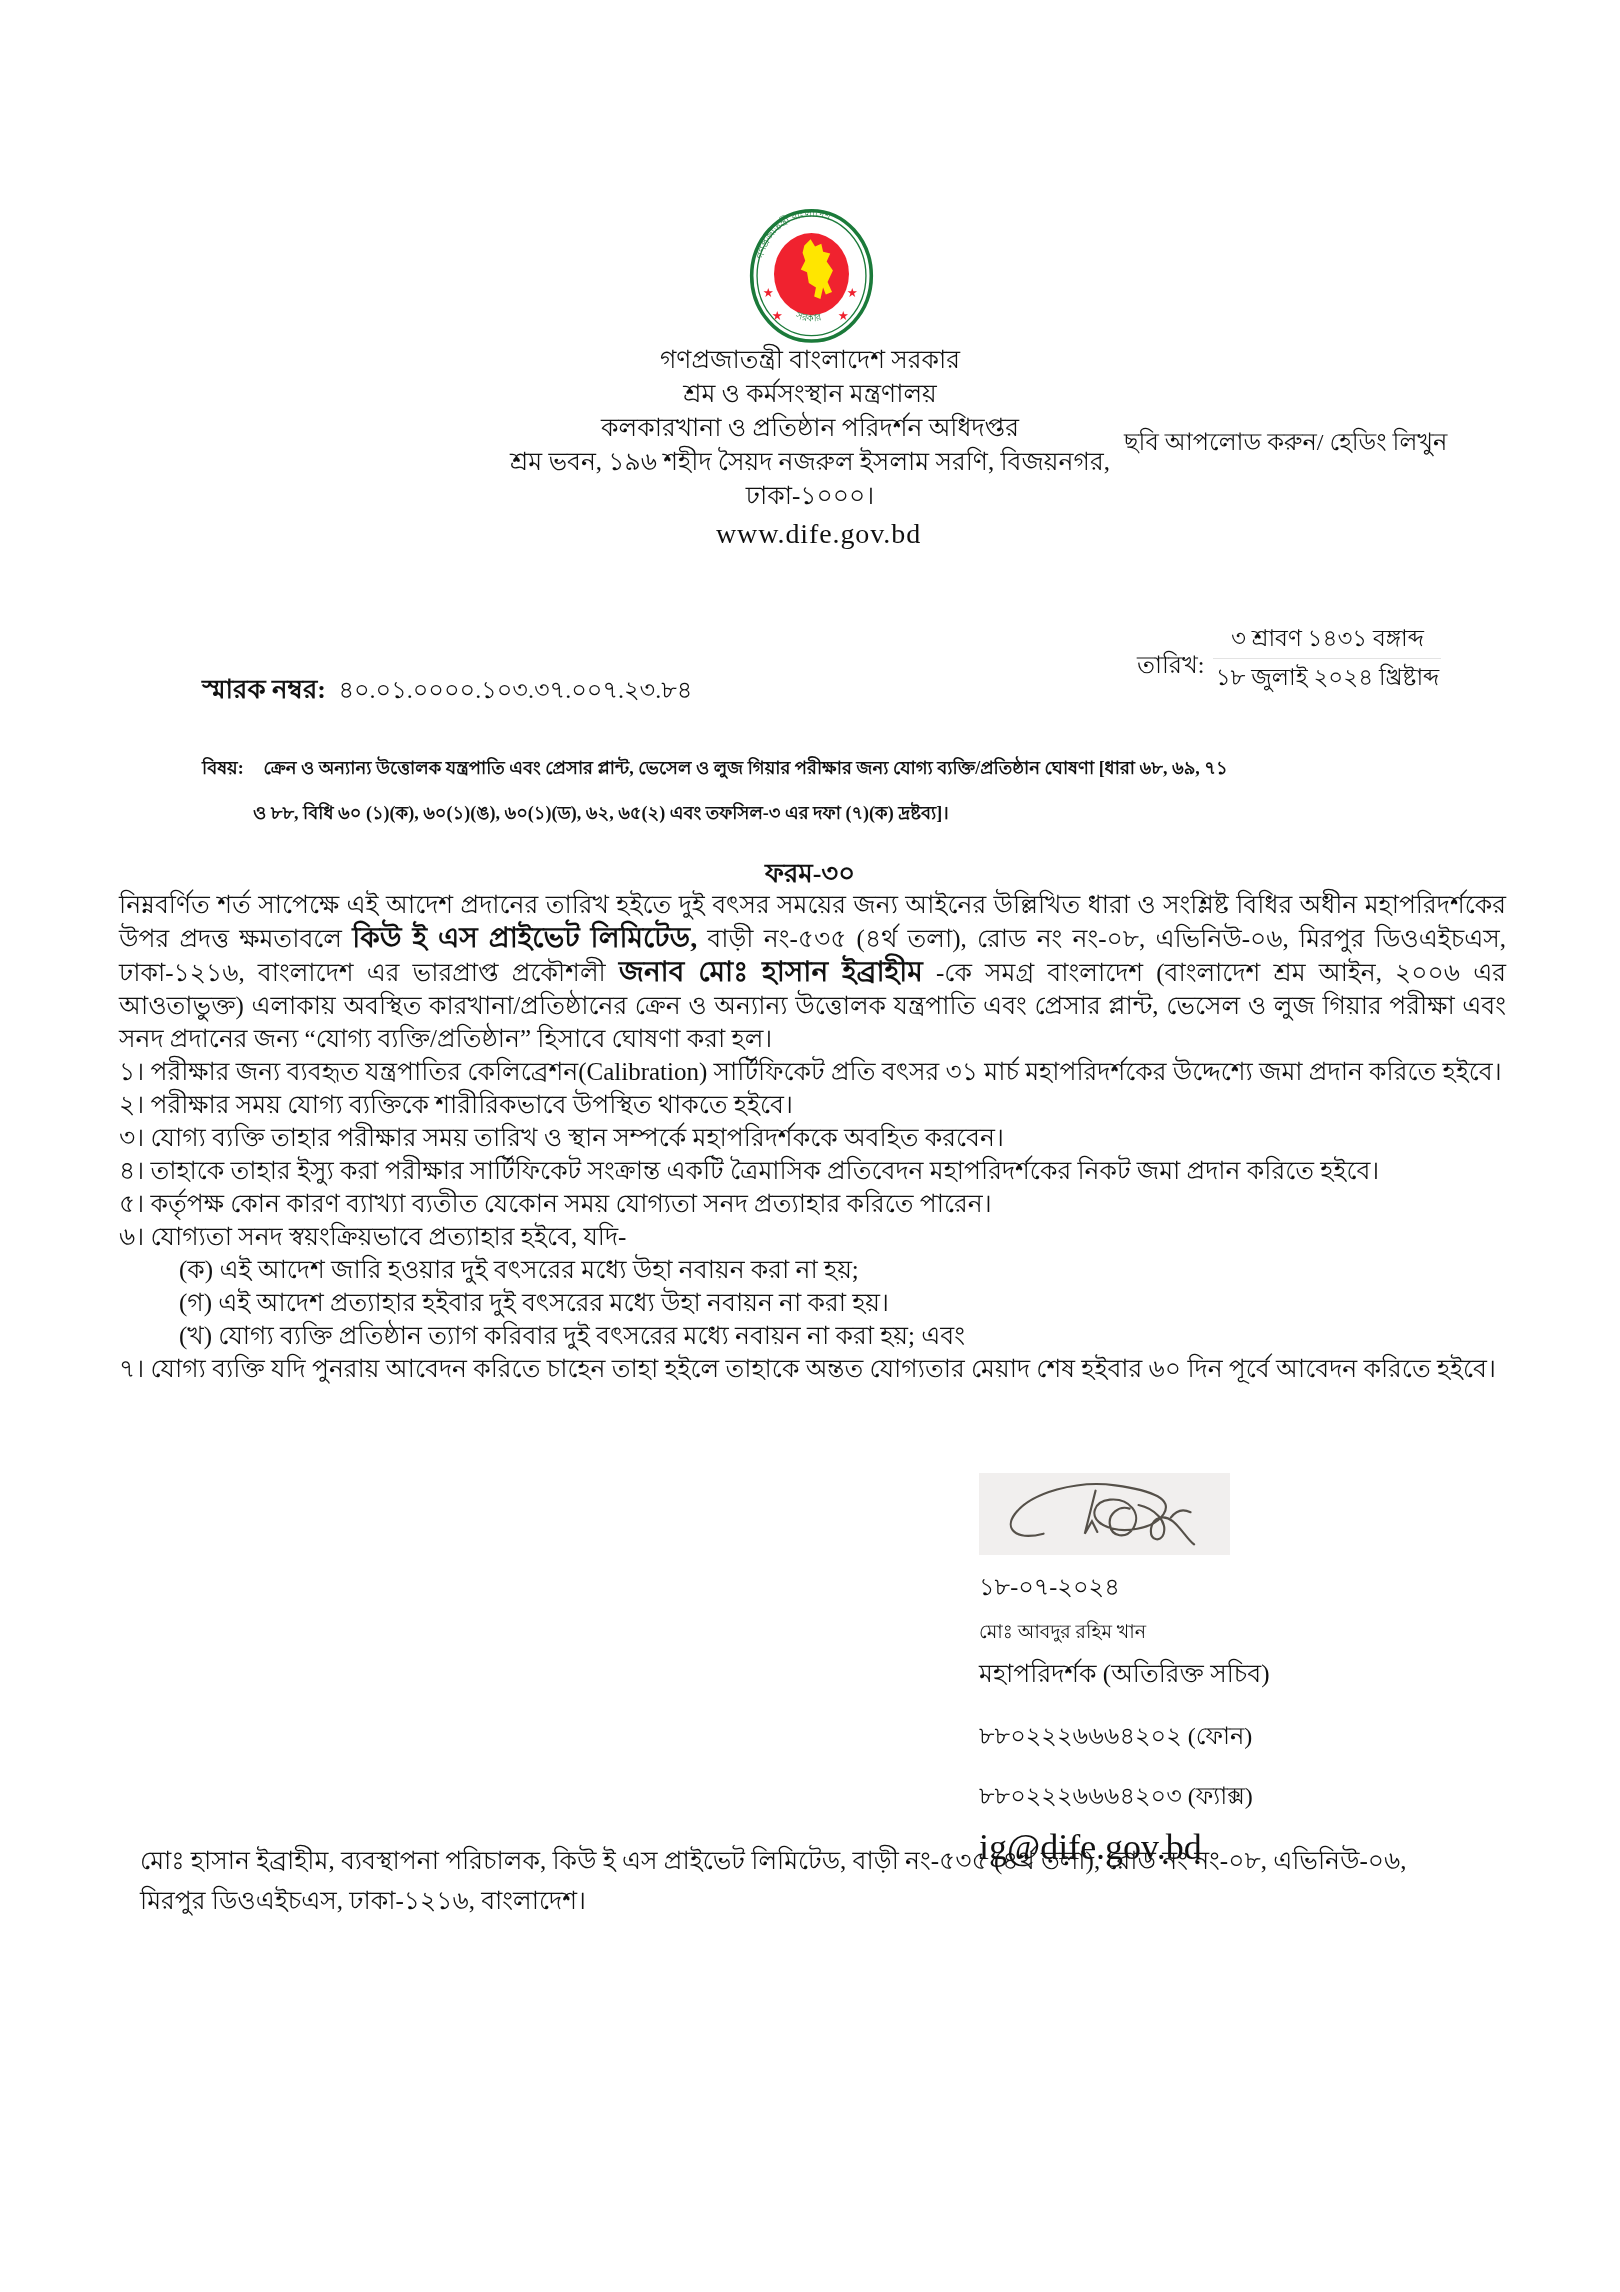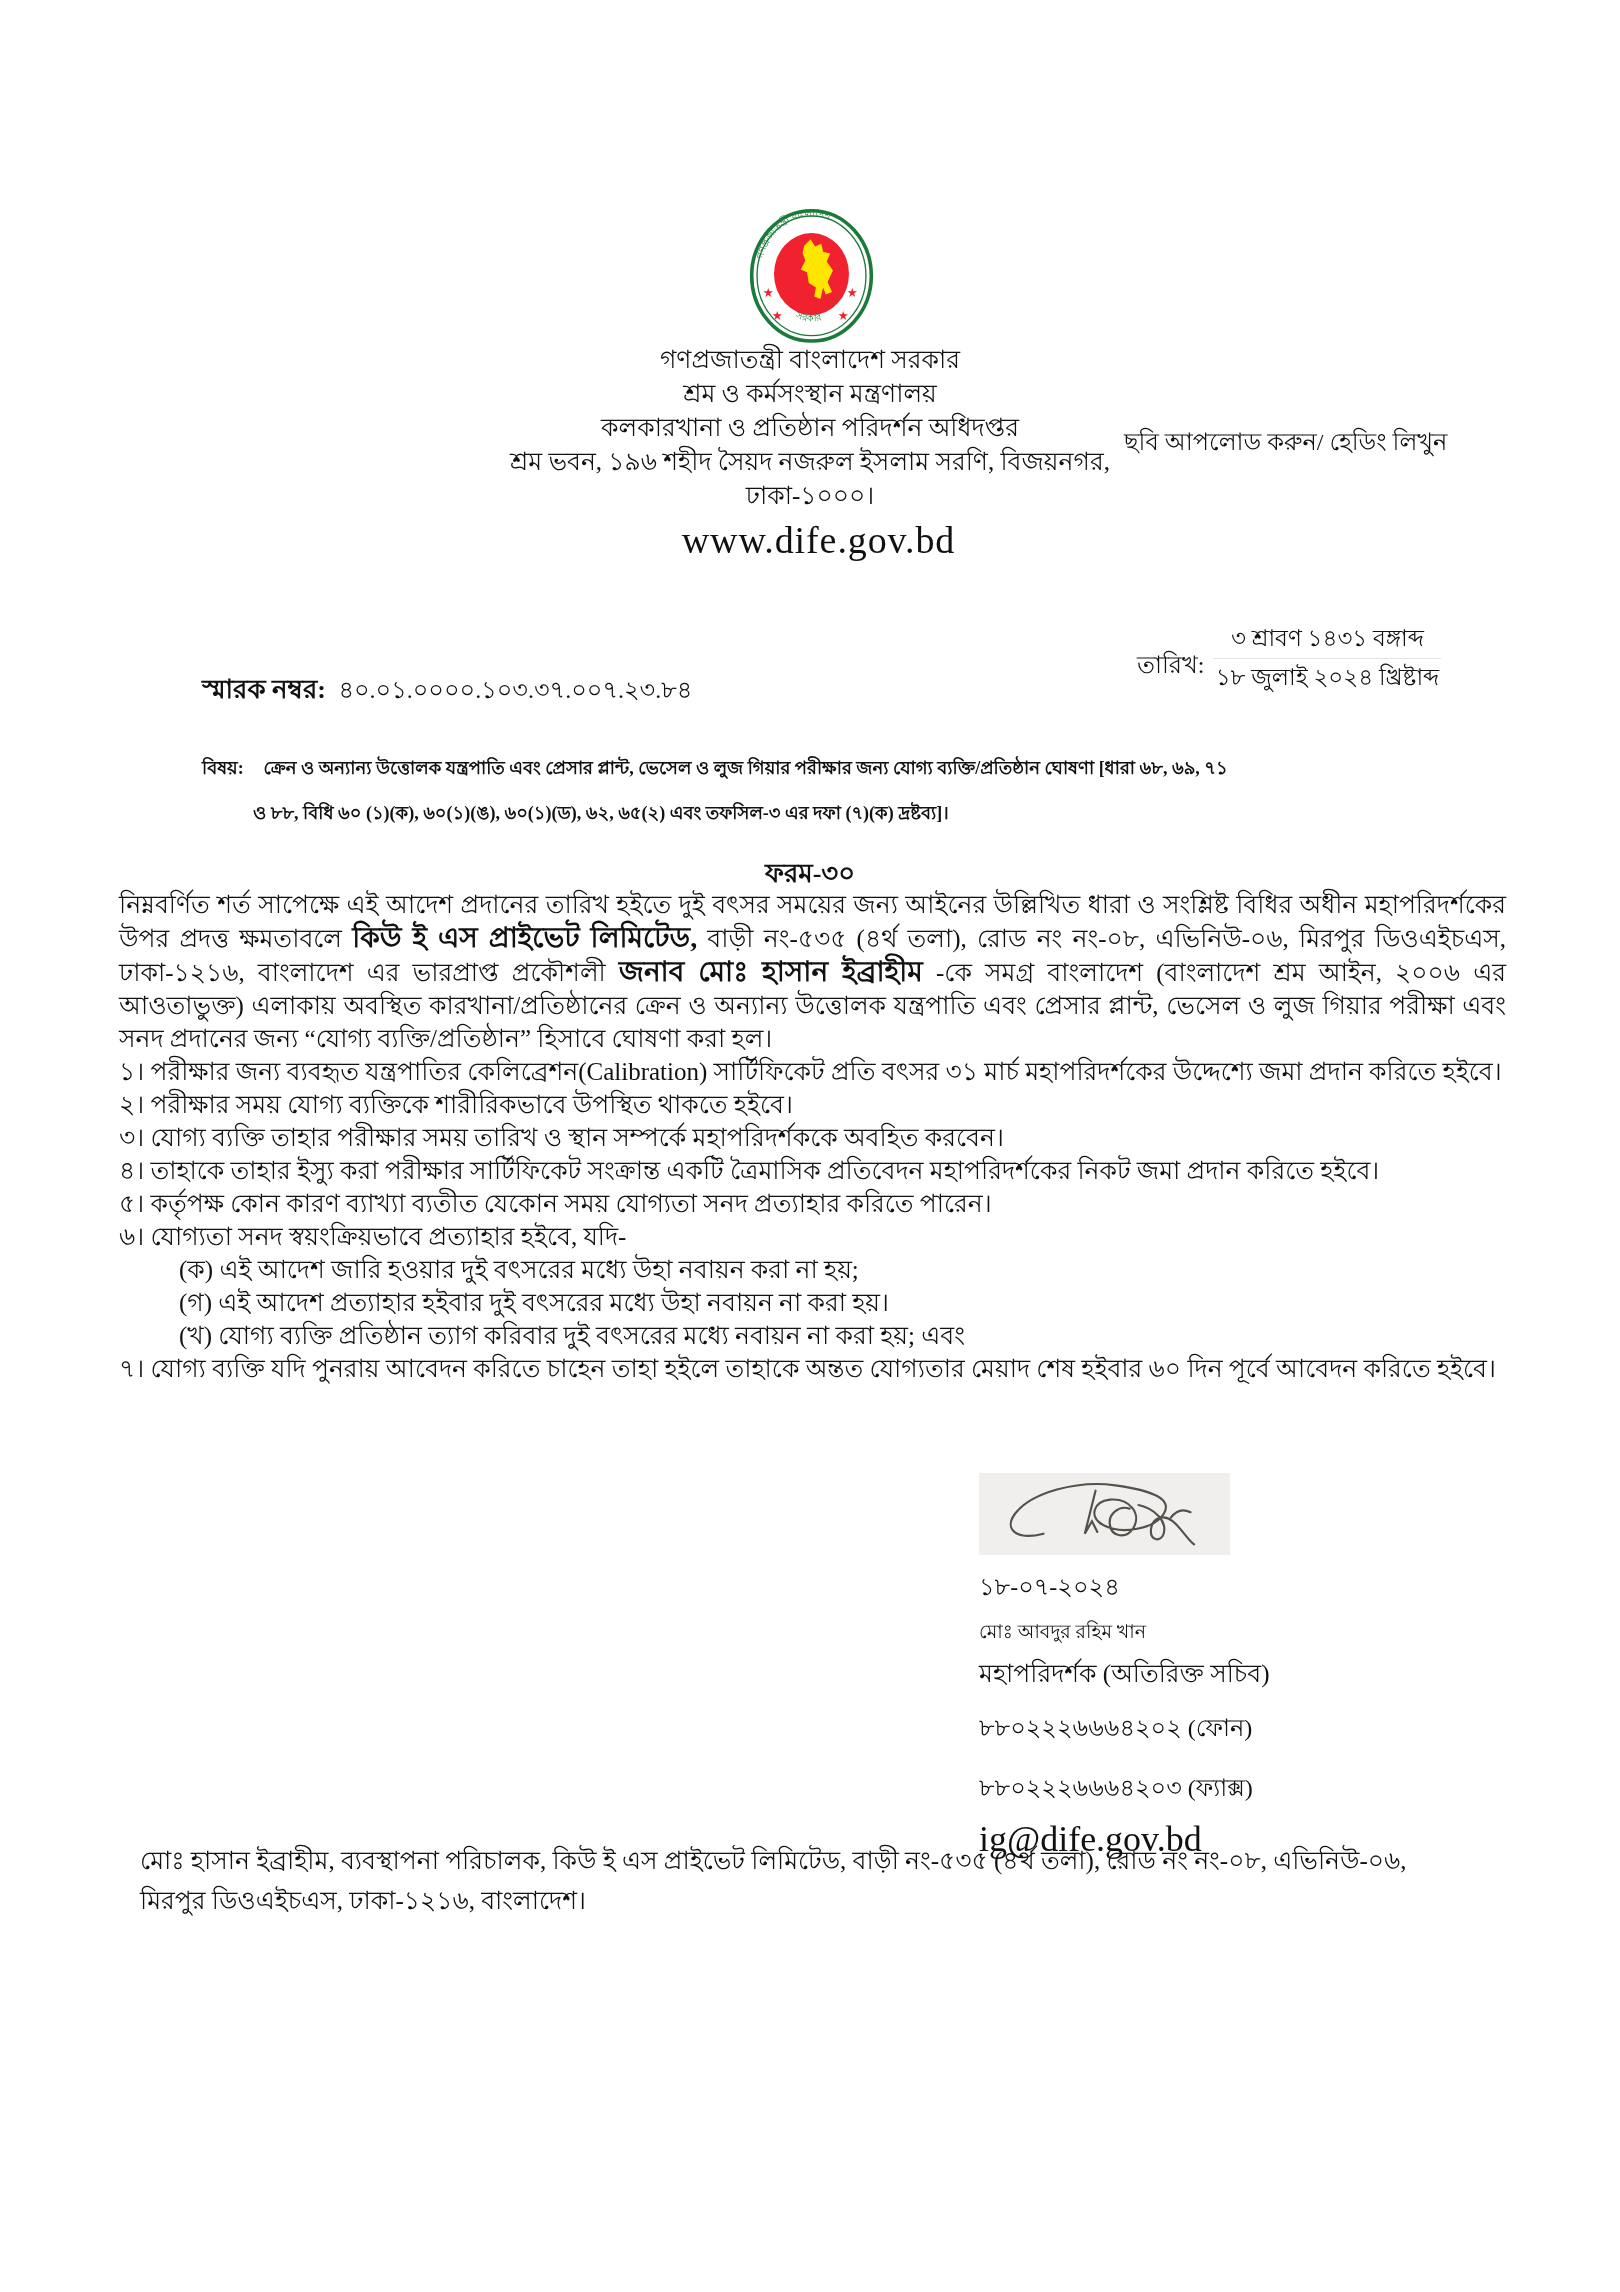--- a/index.html
+++ b/index.html
@@ -19,7 +19,7 @@
     text-align:center;font-size:25px;line-height:34px;
   }
   .header-text .website{
-    font-size:38px;line-height:41px;margin-top:7px;
+    font-size:28px;line-height:41px;margin-top:0;
     font-family:"Liberation Serif", serif;letter-spacing:0.9px;padding-left:17px;
   }
   .photo-note{

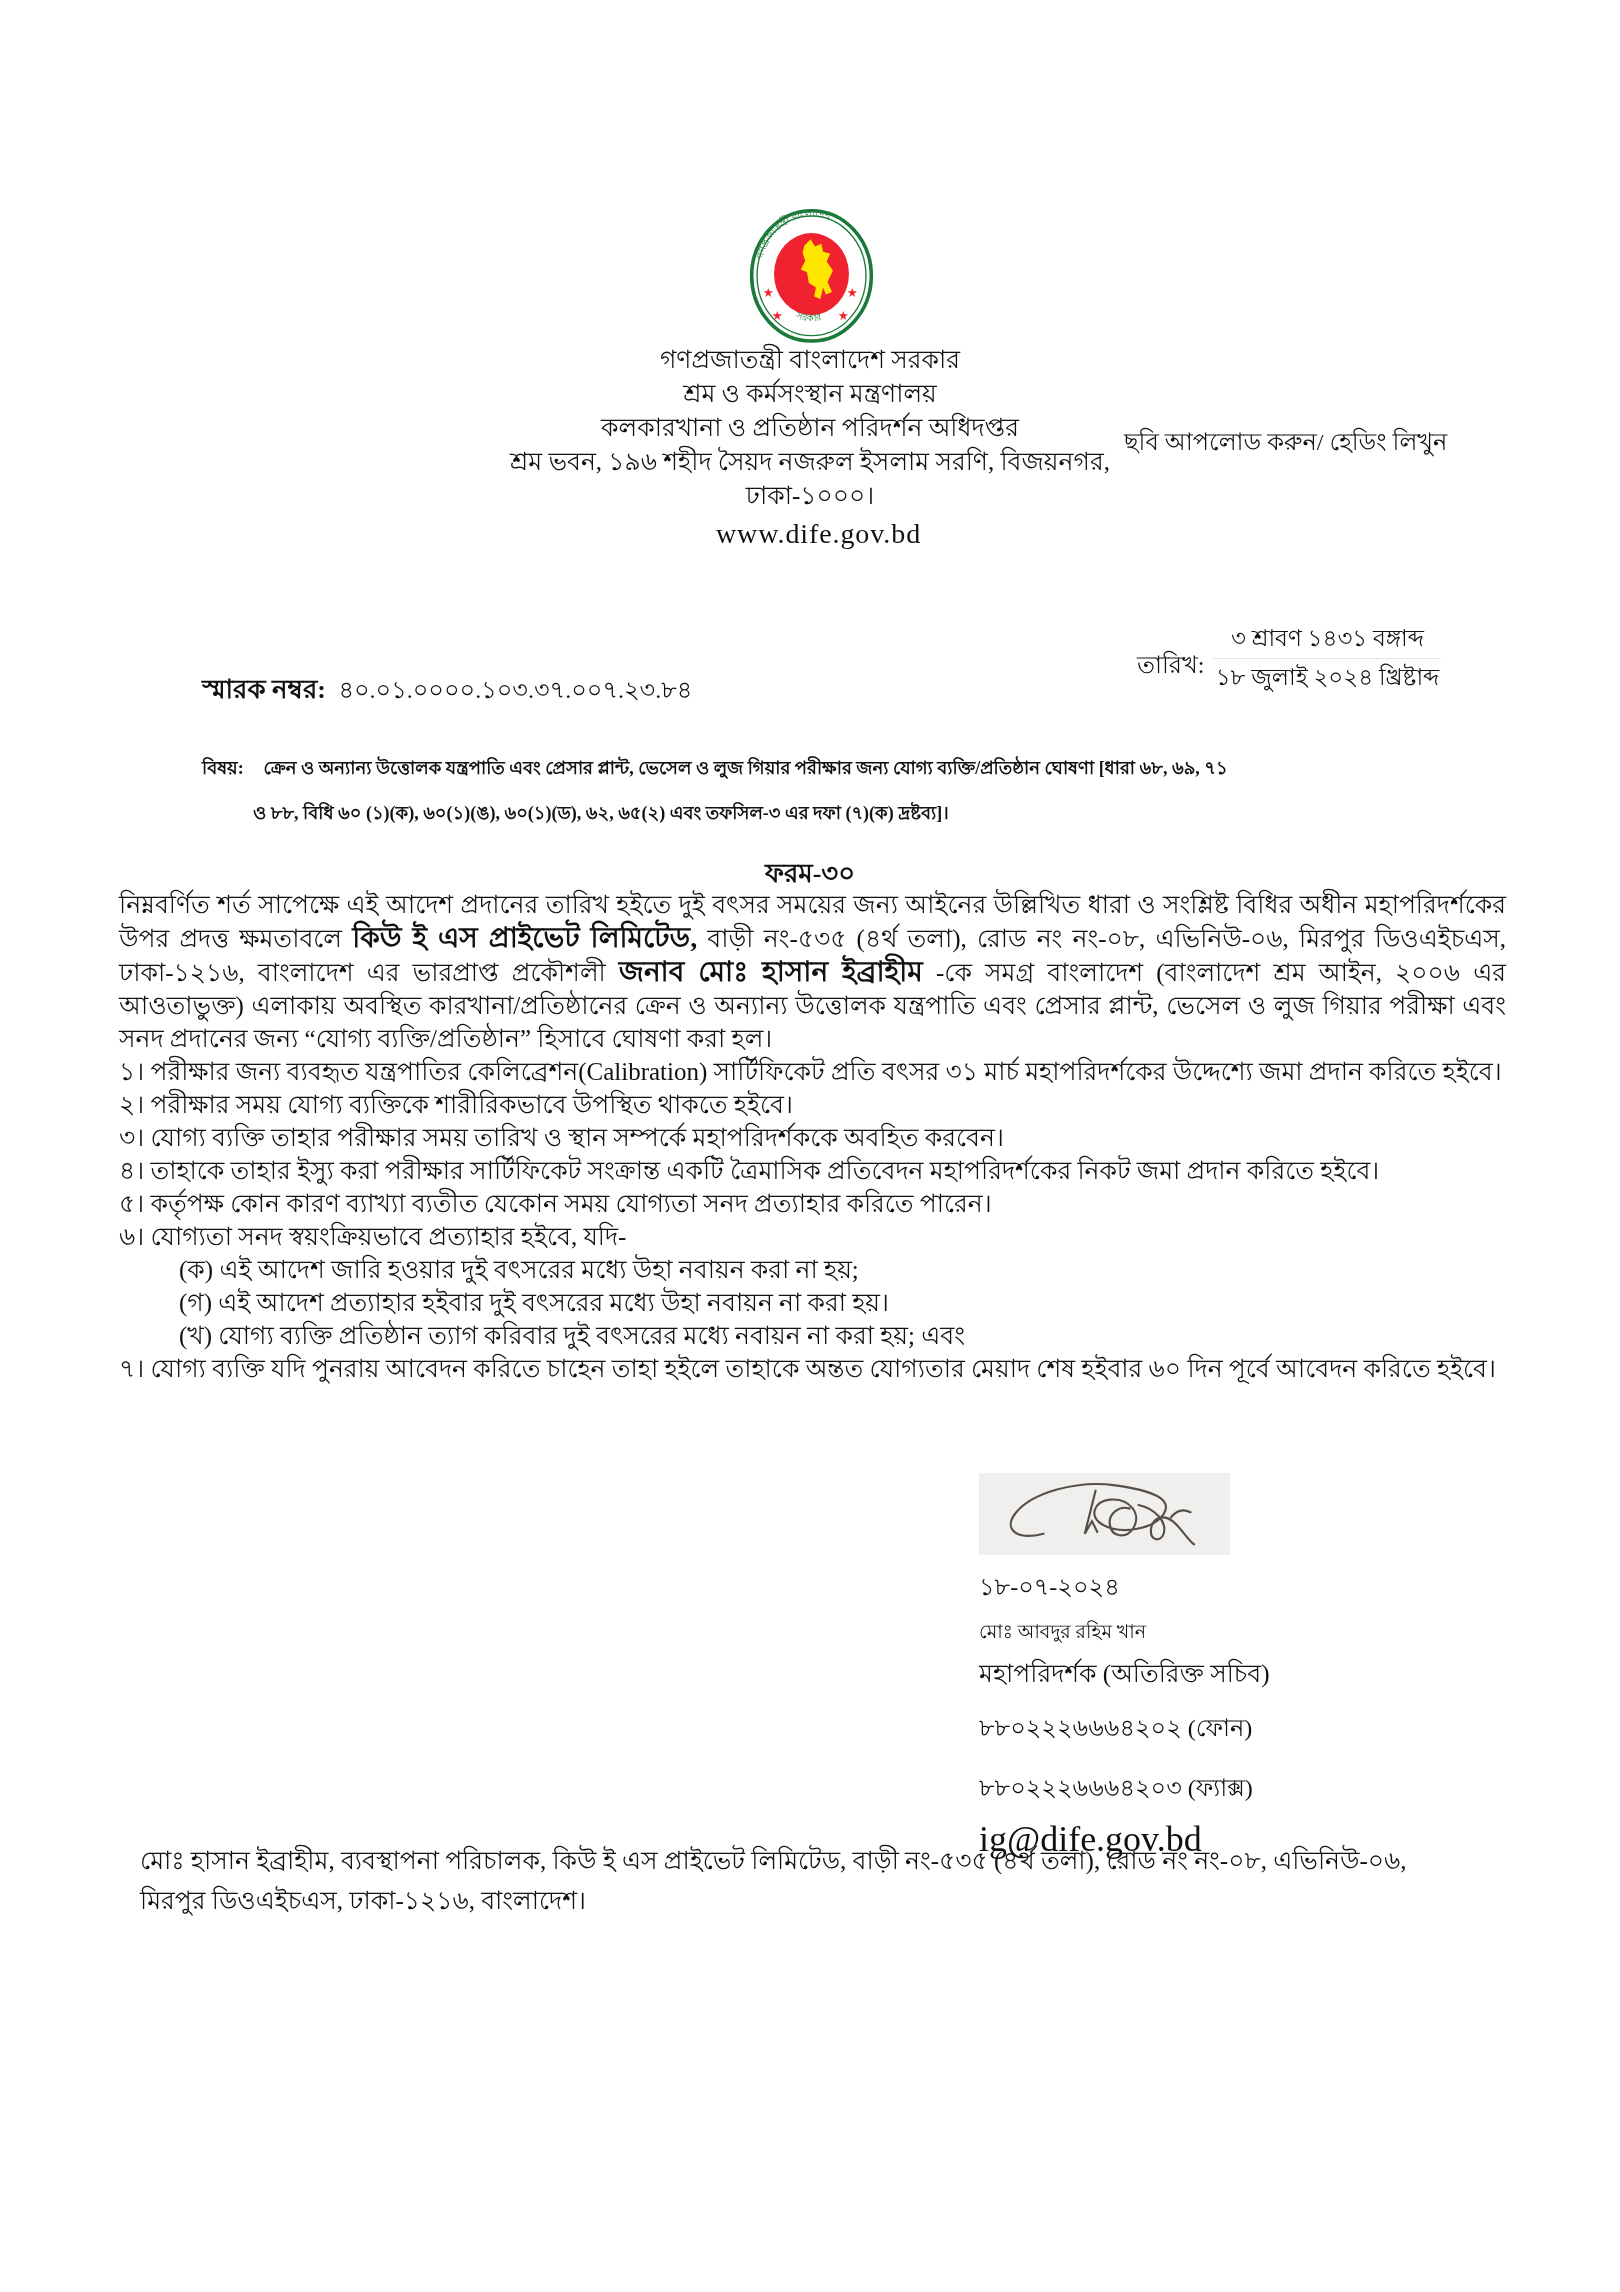--- a/index.html
+++ b/index.html
@@ -63,7 +63,7 @@
   .sig-date{margin-top:12.5px;font-size:24px;}
   .sig-name{margin-top:9px;font-size:19px;}
   .sig-desg{margin-top:5.4px;font-size:25px;}
-  .sig-phone{margin-top:12px;font-size:24px;}
+  .sig-phone{margin-top:20px;font-size:24px;}
   .sig-fax{margin-top:19.7px;font-size:24px;}
   .sig-email{margin-top:9px;font-size:36px;font-family:"Liberation Serif", serif;}
   

